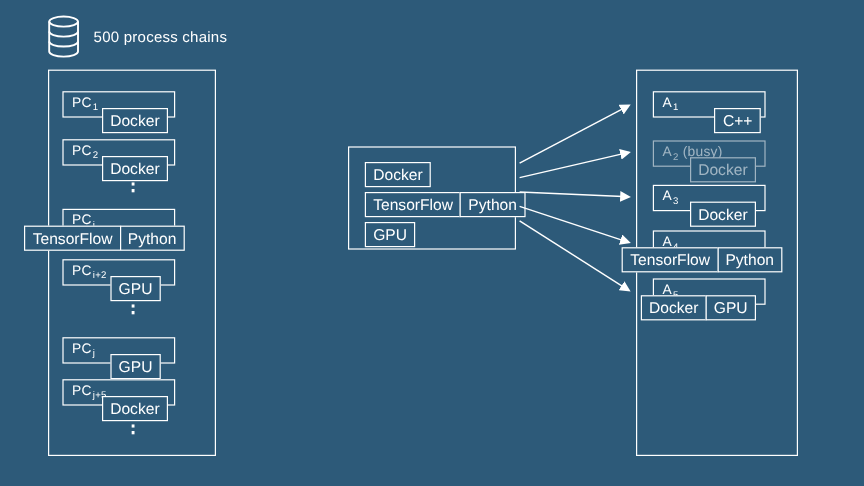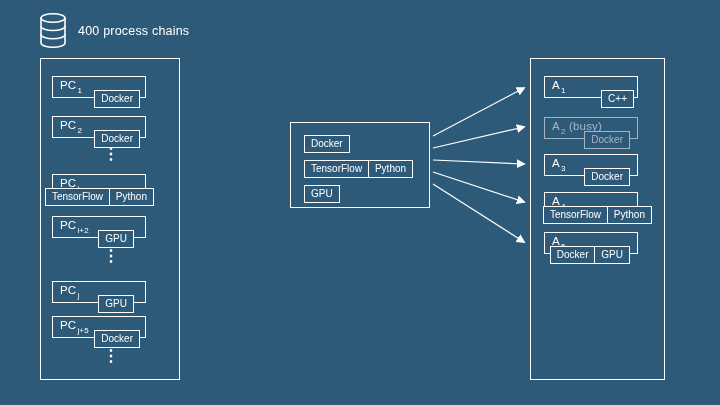--- a/index.html
+++ b/index.html
@@ -73,7 +73,7 @@
         <path d="M3,22.6 A12,4.2 0 0 0 27,22.6"></path>
       </g>
     </svg>
-    <span class="header-label">400 process chains</span>
+    <span class="header-label">500 process chains</span>
   </div>
 
 

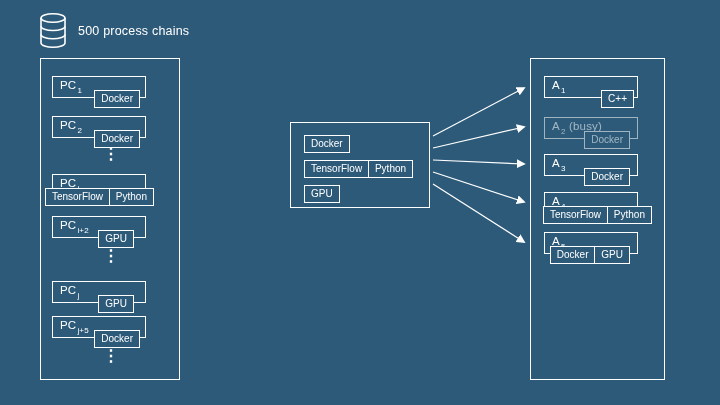--- a/index.html
+++ b/index.html
@@ -28,7 +28,7 @@
   .tagrow{position:absolute;top:14px;display:flex;z-index:2;}
   .tag{
     border:1.2px solid var(--line);background:var(--bg);color:#fff;
-    font-size:10px;line-height:1;padding:3px 6px;white-space:nowrap;box-sizing:border-box;
+    font-size:13px;line-height:1;padding:3px 6px;white-space:nowrap;box-sizing:border-box;
   }
   .tag + .tag{margin-left:-1.2px;}
 

